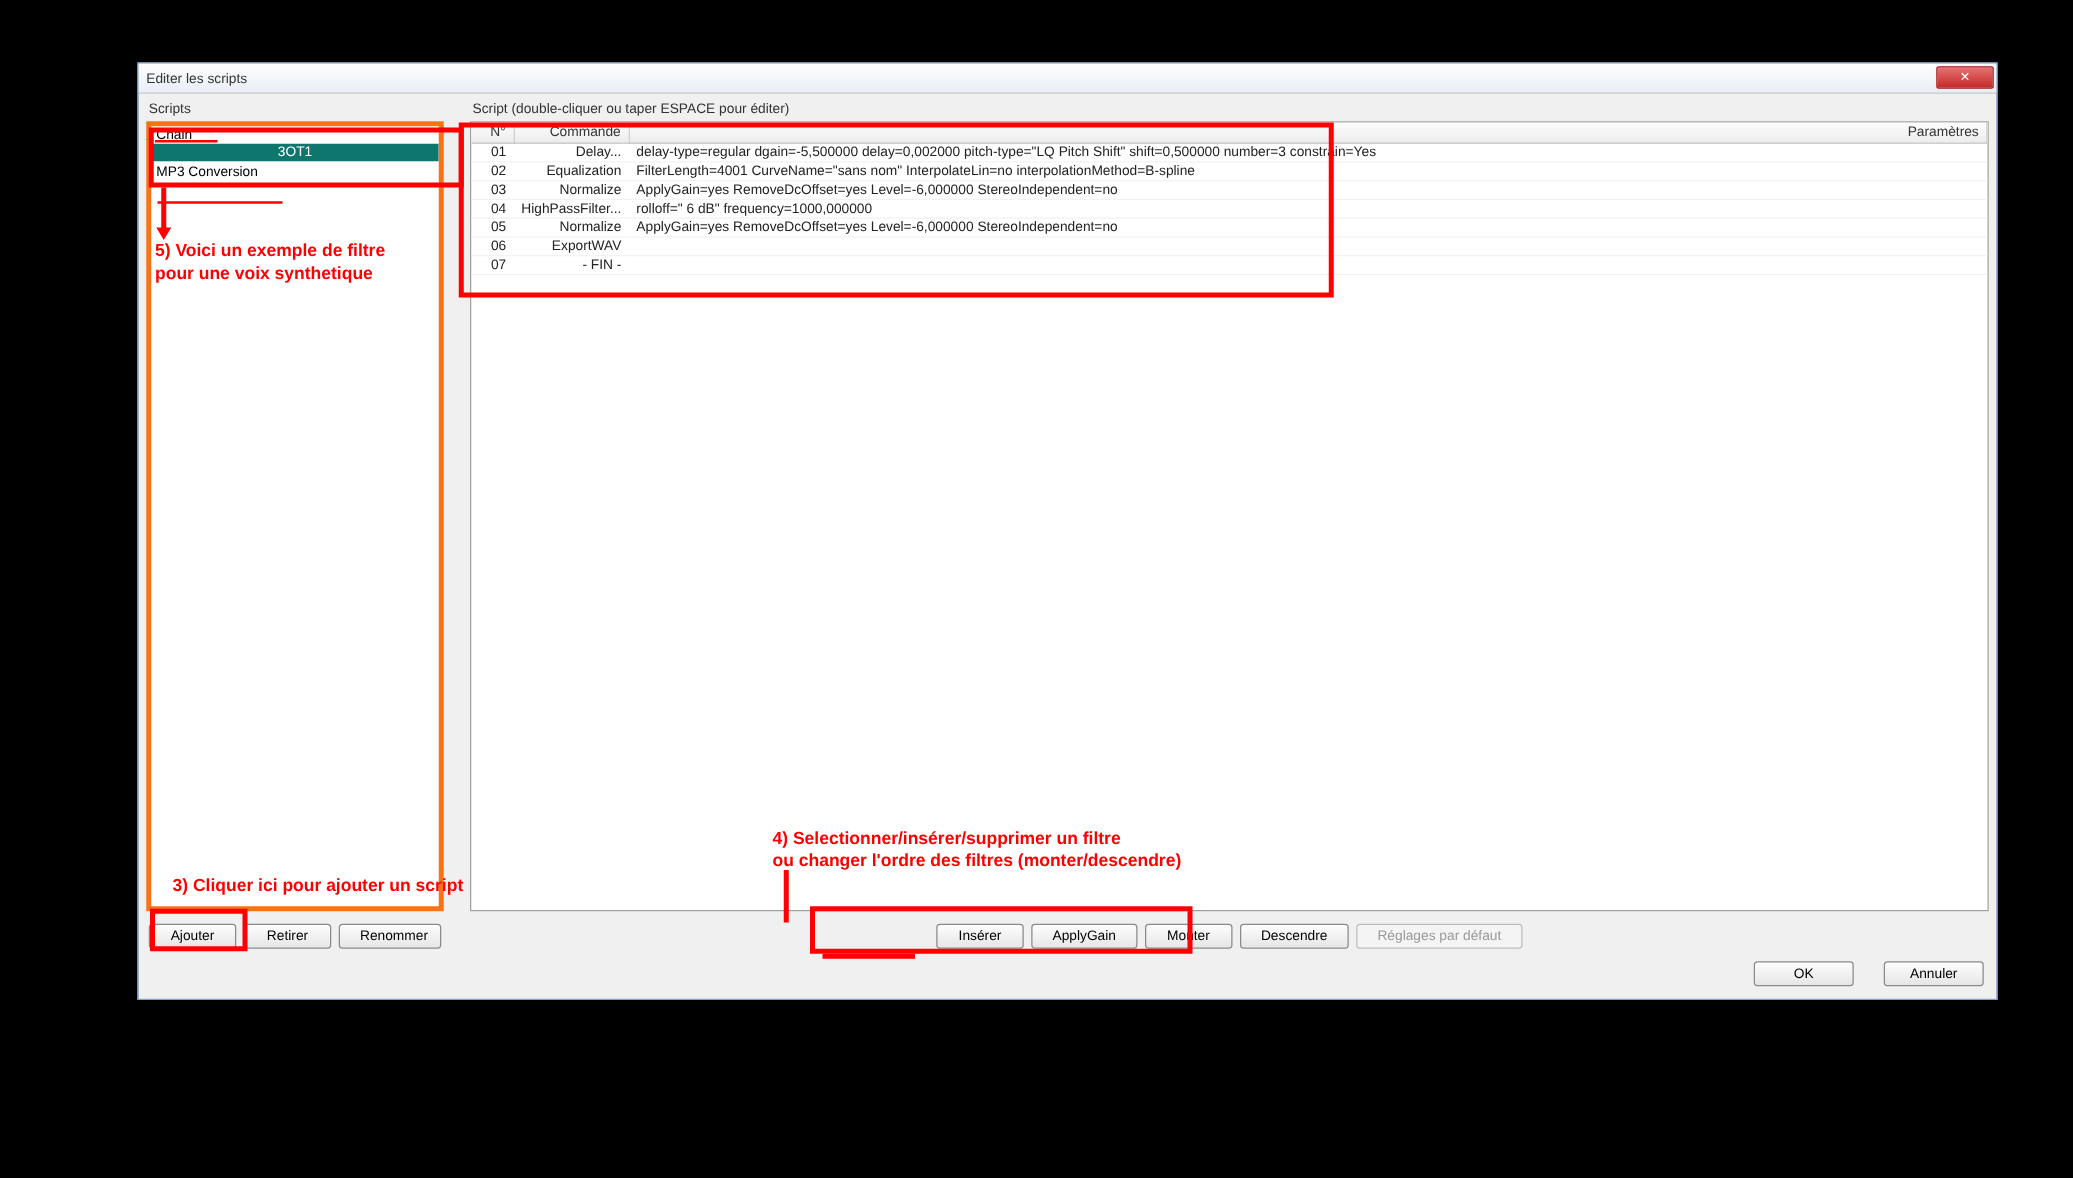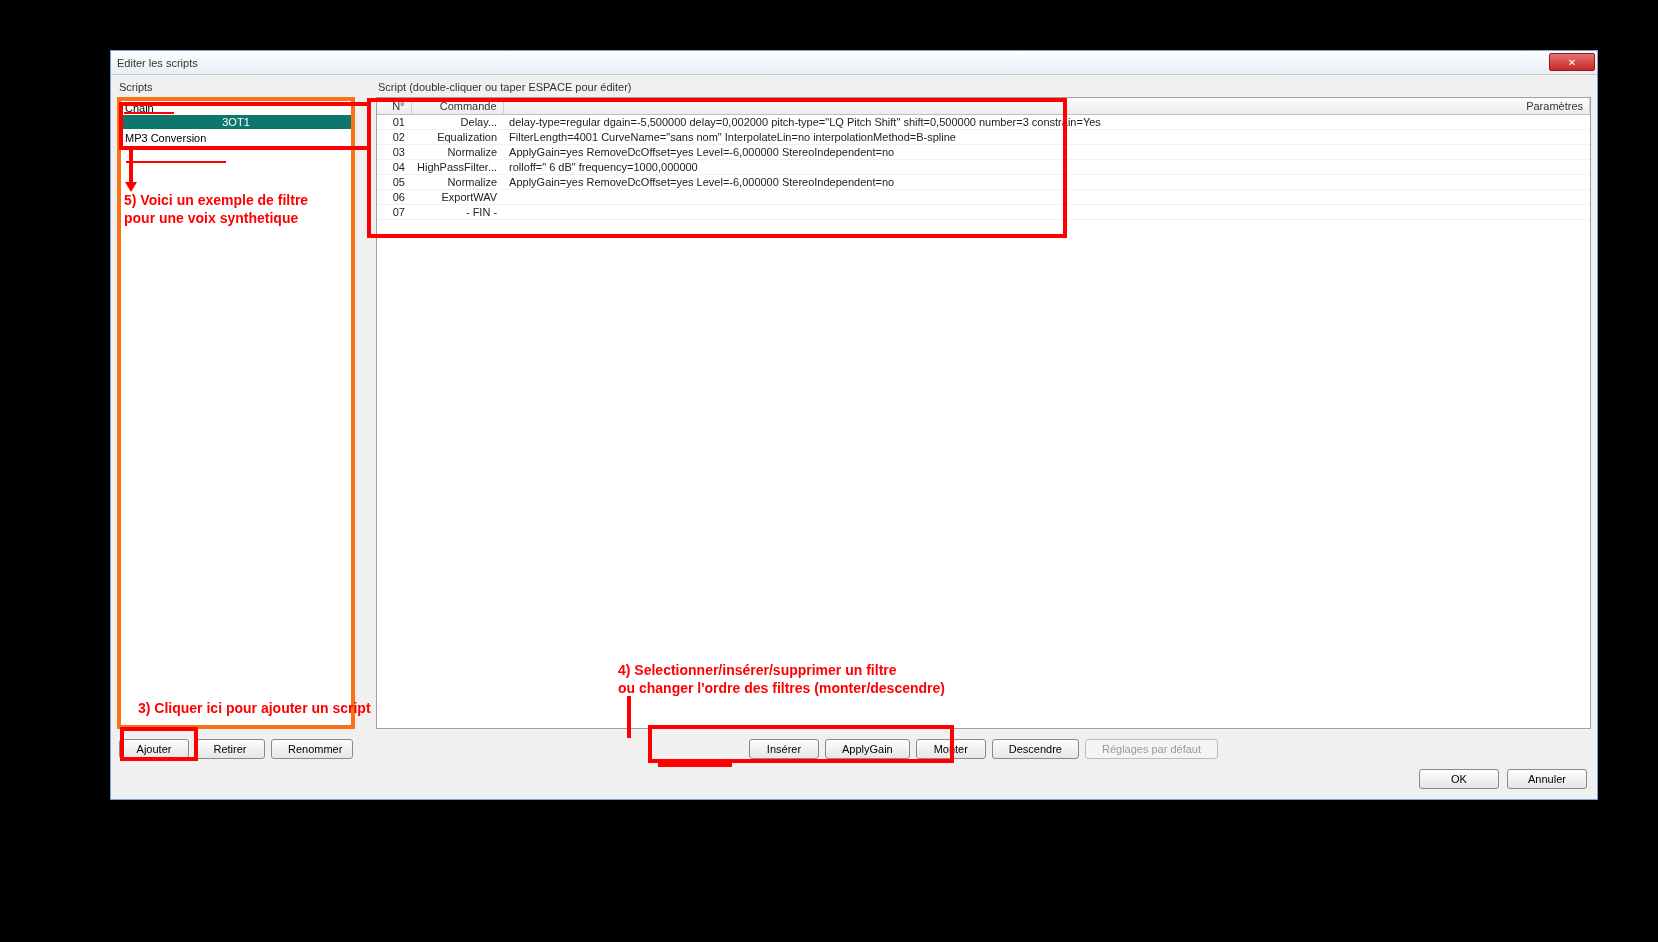--- a/index.html
+++ b/index.html
@@ -133,7 +133,7 @@
   .footer-buttons {
     display:flex;
     justify-content:flex-end;
-    gap:8px;
+    gap:24px;
     padding:8px 4px 4px 4px;
   }
   

